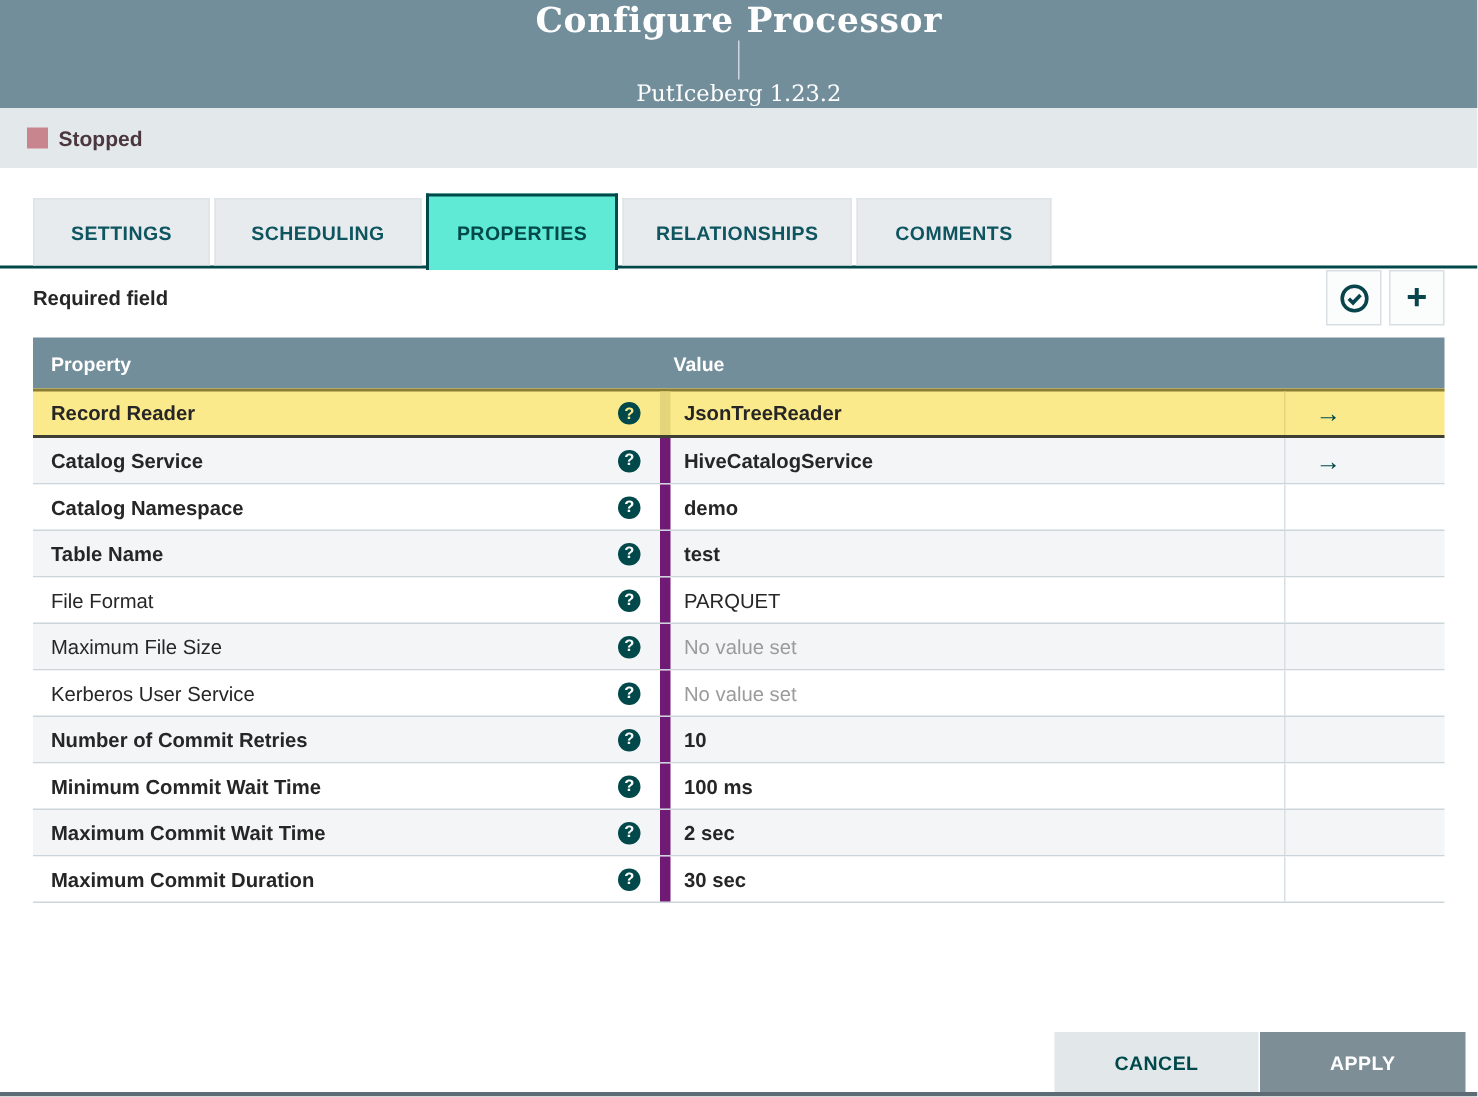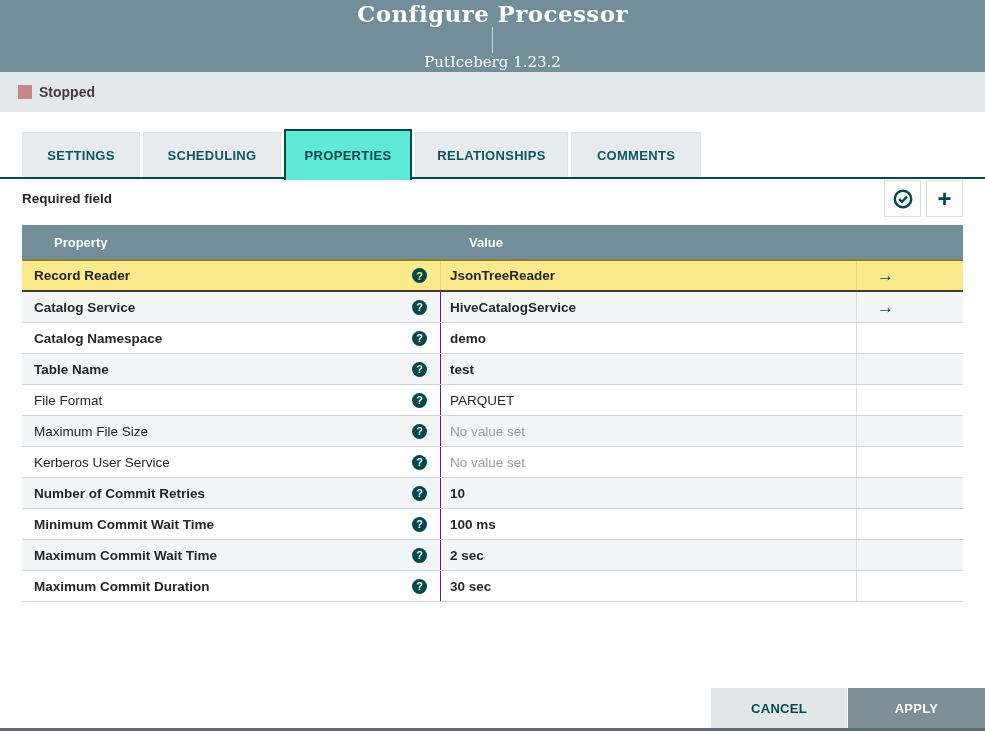--- a/index.html
+++ b/index.html
@@ -149,7 +149,6 @@
     font-size: 13px;
     display: flex;
     align-items: center;
-    padding-left: 20px;
   }
   .cell-prop  { width: 418px; padding-left: 12px; }
   .cell-val   { width: 416px; padding-left: 9px; }

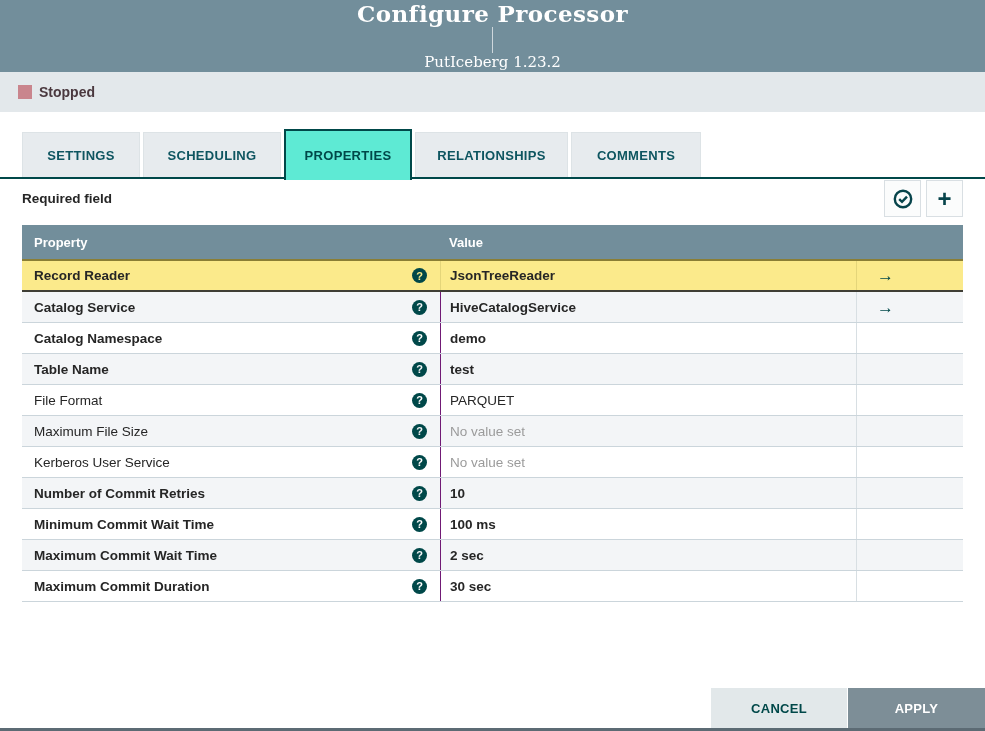--- a/index.html
+++ b/index.html
@@ -183,7 +183,7 @@
     height: 100%;
     display: flex;
     align-items: center;
-    border-left: 1px solid #701a75;
+    border-left: 7px solid #701a75;
   }
   .row .cell-action {
     height: 100%;

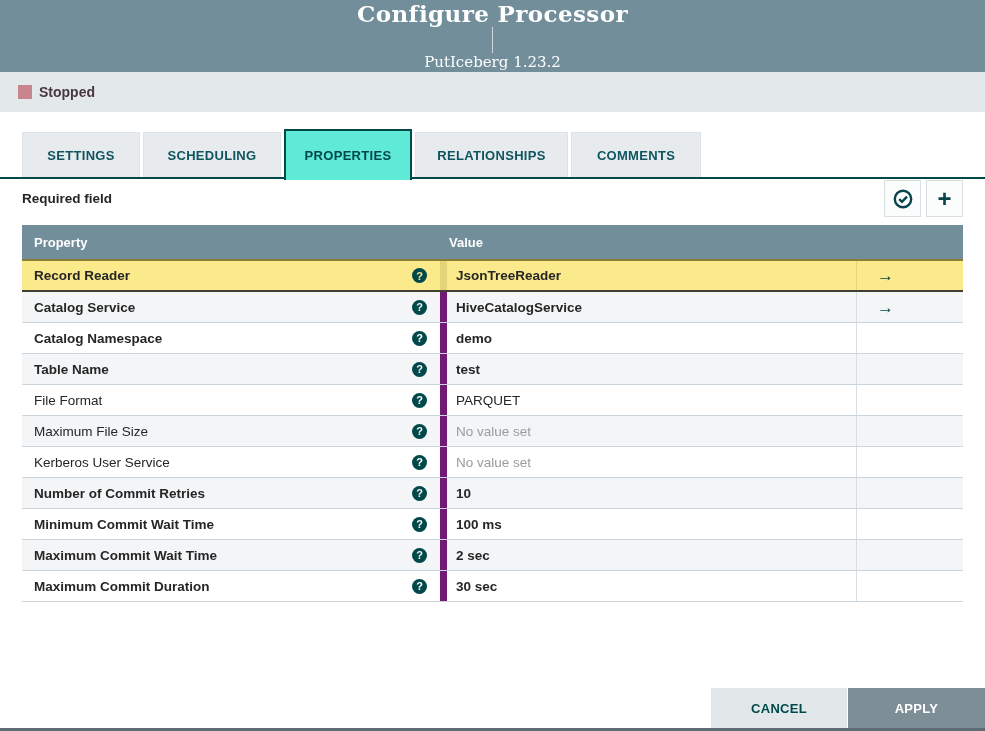--- a/index.html
+++ b/index.html
@@ -220,7 +220,7 @@
   
   .footer-buttons {
     position: absolute;
-    right: 0;
+    right: 8px;
     bottom: 3px;
     display: flex;
     gap: 1px;

